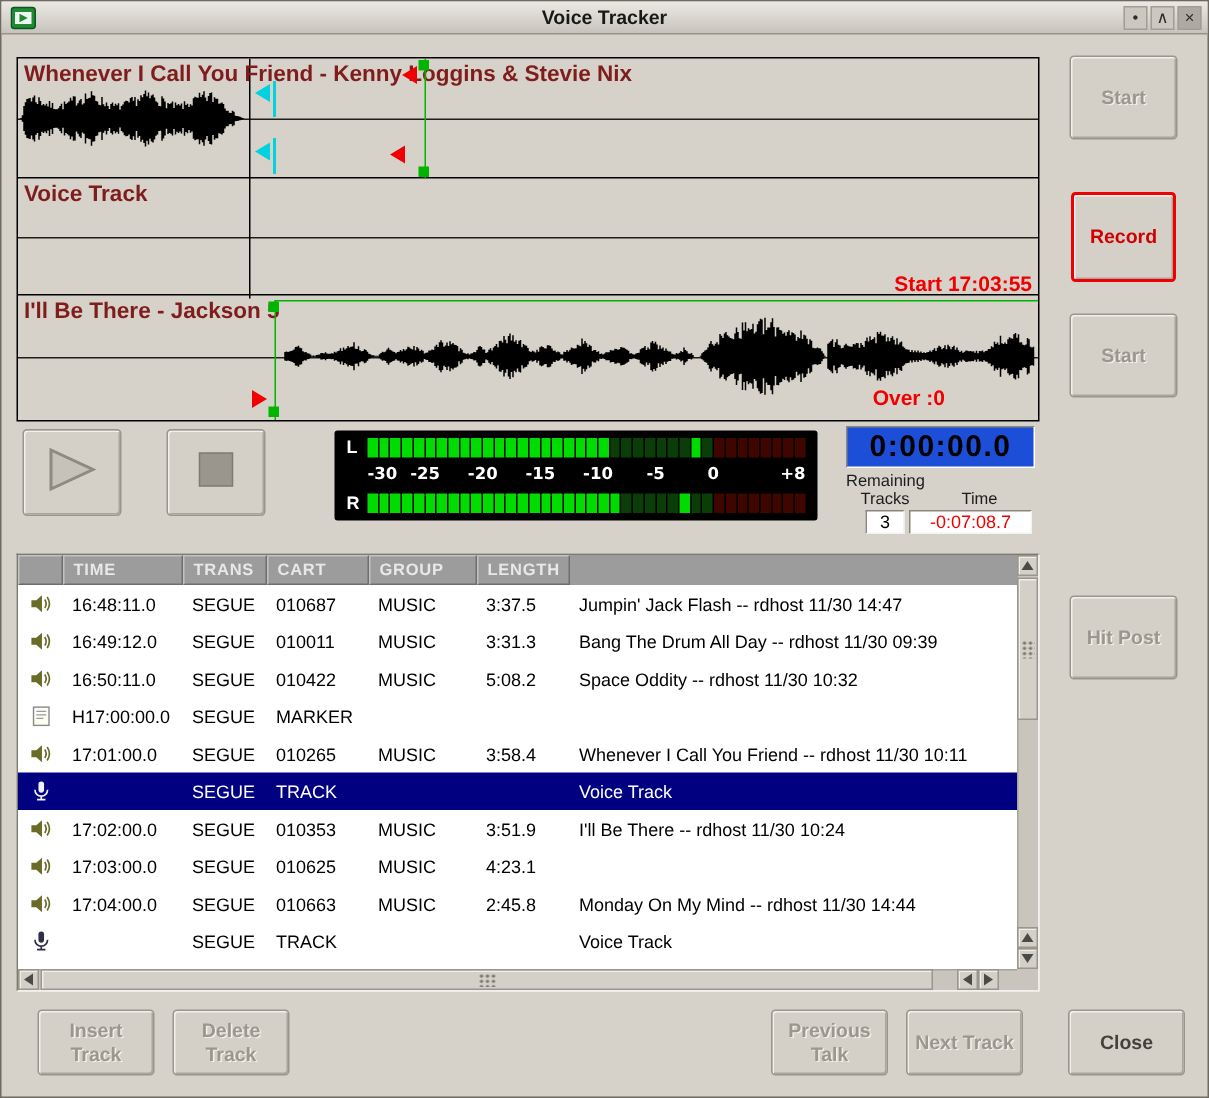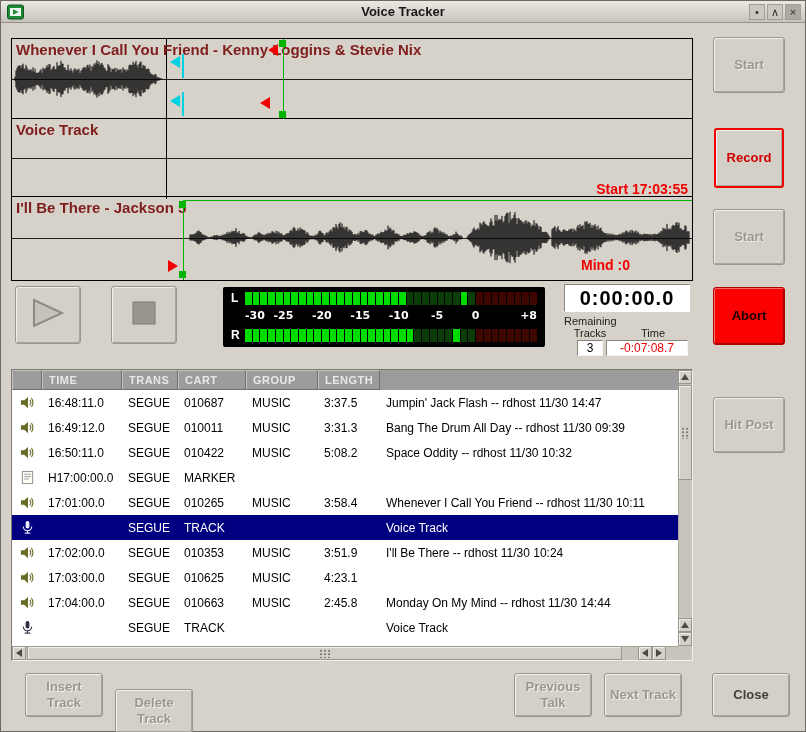--- a/index.html
+++ b/index.html
@@ -142,7 +142,7 @@
           </svg>
         <div class="centerline"></div>
         <span class="track-label">I'll Be There - Jackson 5</span>
-        <span class="track-info" style="right:62px;top:60px">Mind :0</span>
+        <span class="track-info" style="right:62px;top:60px">Over :0</span>
       </div>
 
       <div class="vline-black"></div>

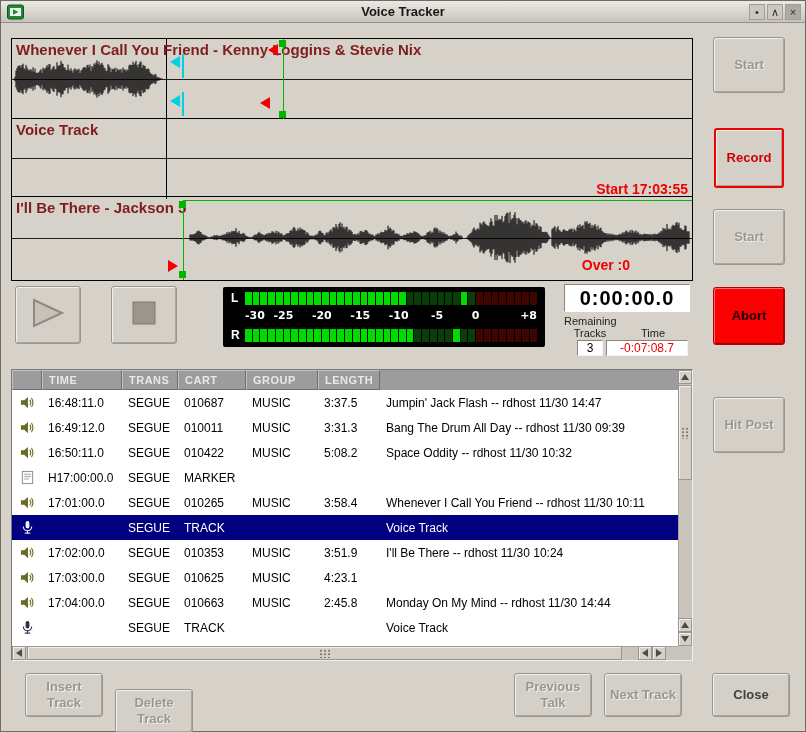--- a/index.html
+++ b/index.html
@@ -48,7 +48,7 @@
   .segrow .seg{flex:1;height:100%}
   .meter-scale{position:absolute;left:22px;top:22px;width:292px;height:14px}
   .meter-scale span{position:absolute;top:0;color:#fff;font-size:11px;font-weight:bold;font-family:"DejaVu Sans",sans-serif}
-  .time-display{position:absolute;left:563px;top:283px;width:126px;height:28px;background:#ffffff;
+  .time-display{position:absolute;left:563px;top:283px;width:126px;height:28px;background:#1d4ed8;
     border-top:1px solid #8a867e;border-left:1px solid #8a867e;border-right:1px solid #fff;border-bottom:1px solid #fff;
     display:flex;align-items:center;justify-content:center;font-size:20px;font-weight:bold;color:#000;letter-spacing:1px}
   .remaining{position:absolute;left:563px;top:314px;width:126px;height:42px;font-size:11px;color:#1c1c1c}

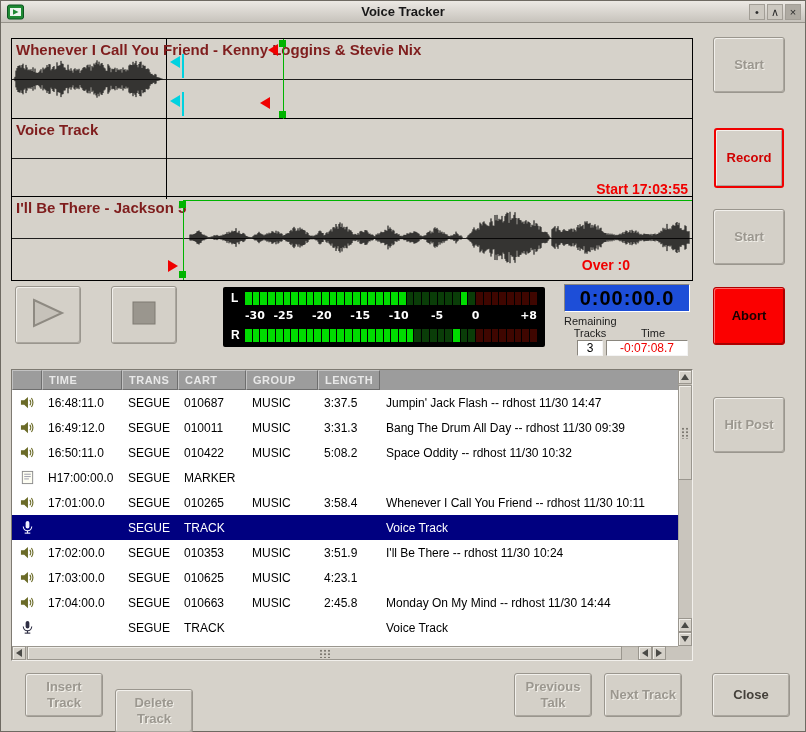--- a/index.html
+++ b/index.html
@@ -286,7 +286,6 @@
   <div class="btn disabled" style="left:712px;top:36px;width:72px;height:56px">Start</div>
   <div class="btn record" style="left:713px;top:127px;width:70px;height:60px">Record</div>
   <div class="btn disabled" style="left:712px;top:208px;width:72px;height:56px">Start</div>
-  <div class="btn abort" style="left:712px;top:286px;width:72px;height:58px">Abort</div>
   <div class="btn disabled" style="left:712px;top:396px;width:72px;height:56px">Hit Post</div>
 
   <div class="log-frame">

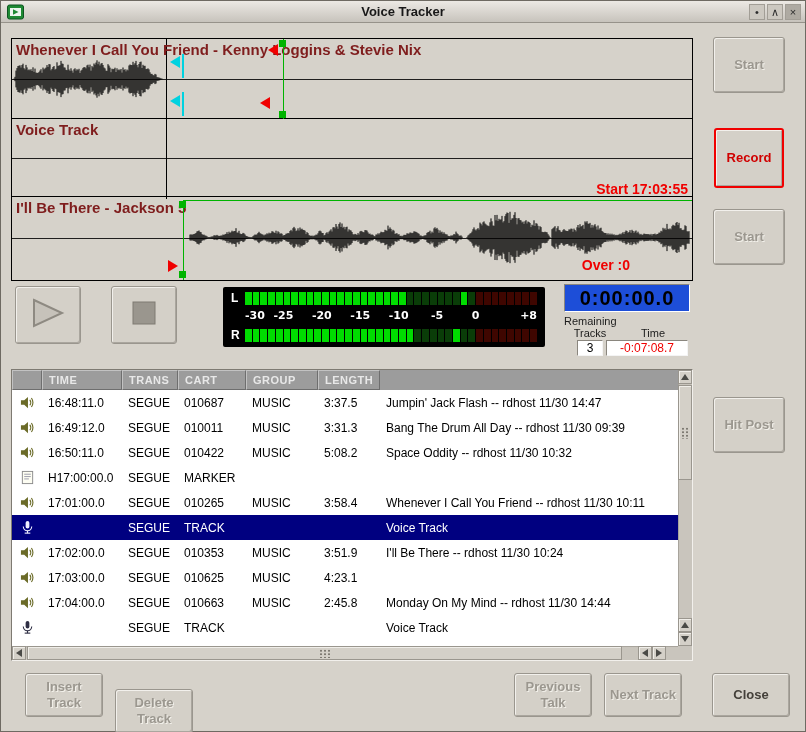--- a/index.html
+++ b/index.html
@@ -483,7 +483,7 @@
   </div>
 
   <div class="btn disabled" style="left:24px;top:672px;width:78px;height:44px">Insert Track</div>
-  <div class="btn disabled" style="left:114px;top:688px;width:78px;height:44px">Delete Track</div>
+  <div class="btn disabled" style="left:114px;top:672px;width:78px;height:44px">Delete Track</div>
   <div class="btn disabled" style="left:513px;top:672px;width:78px;height:44px">Previous Talk</div>
   <div class="btn disabled" style="left:603px;top:672px;width:78px;height:44px">Next Track</div>
   <div class="btn" style="left:711px;top:672px;width:78px;height:44px;color:#44403a">Close</div>

